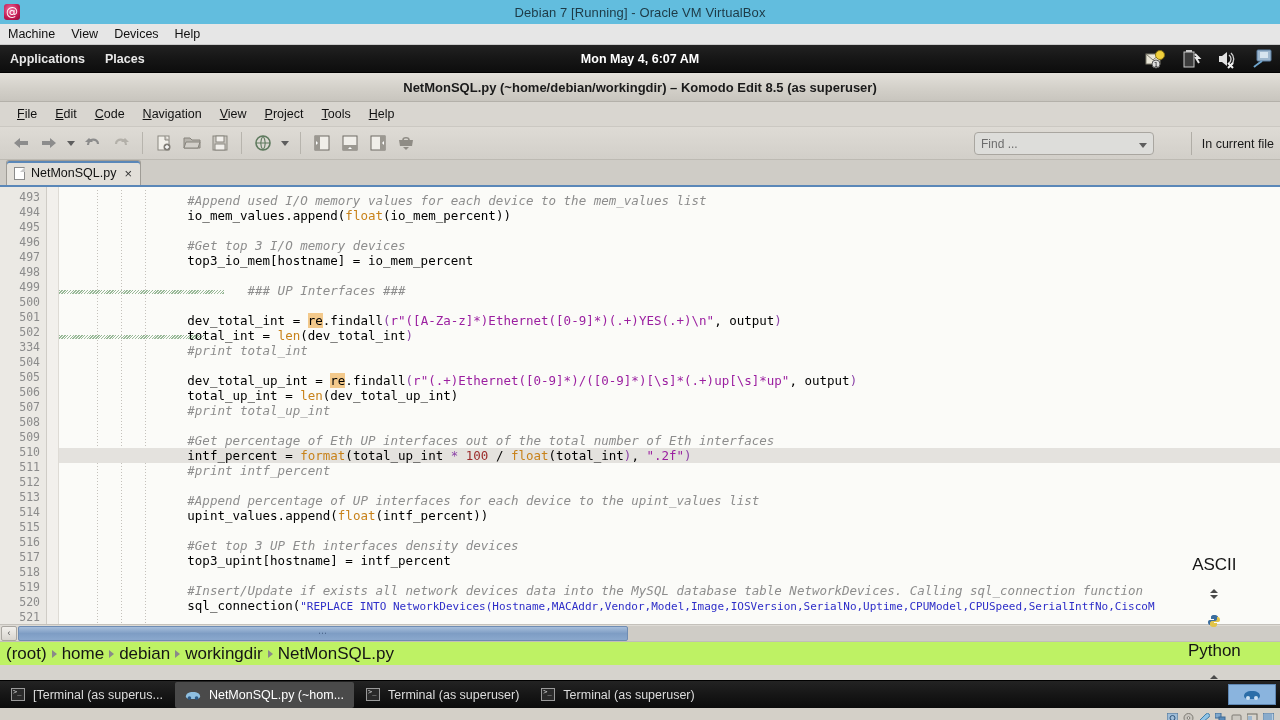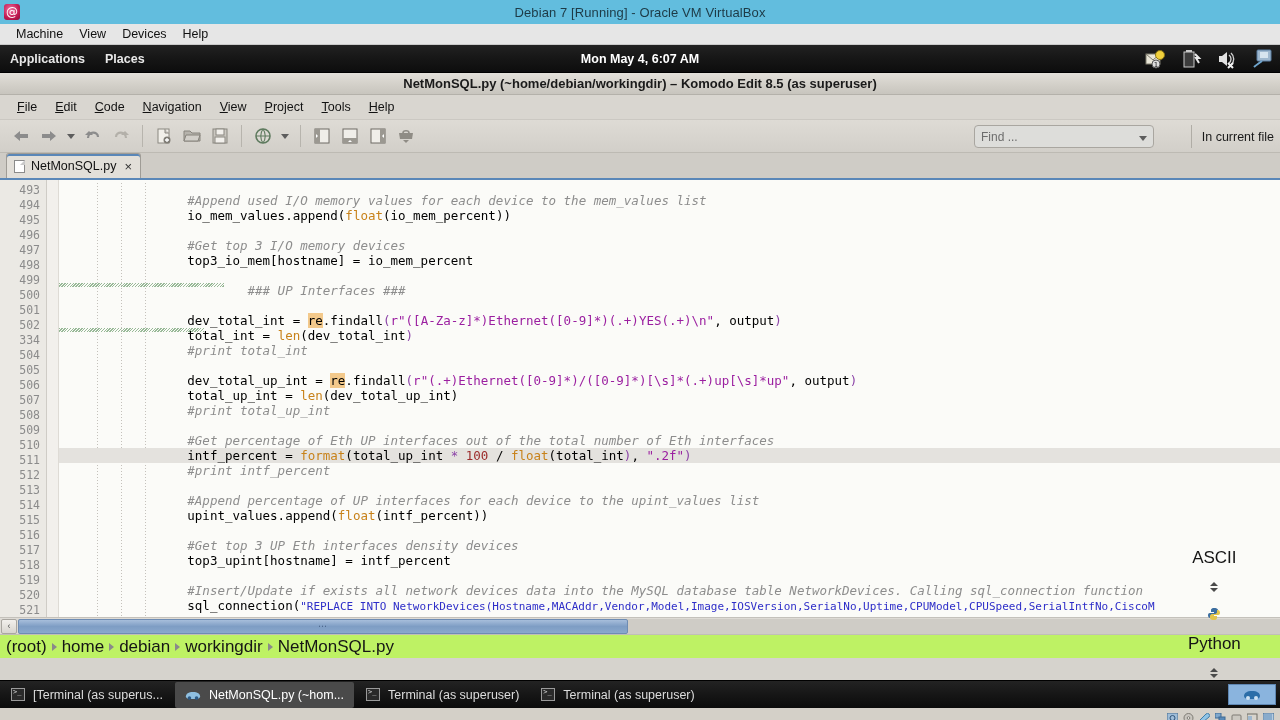--- a/index.html
+++ b/index.html
@@ -35,7 +35,7 @@
   .vbox-menubar {
     height: 21px; background: #e6e6e6;
     border-bottom: 1px solid #c9c9c9;
-    display: flex; align-items: center; padding-left: 8px;
+    display: flex; align-items: center; padding-left: 0;
   }
   .vbox-menubar .mi {
     font-size: 12.5px; color: #111; padding: 0 8px; line-height: 20px;

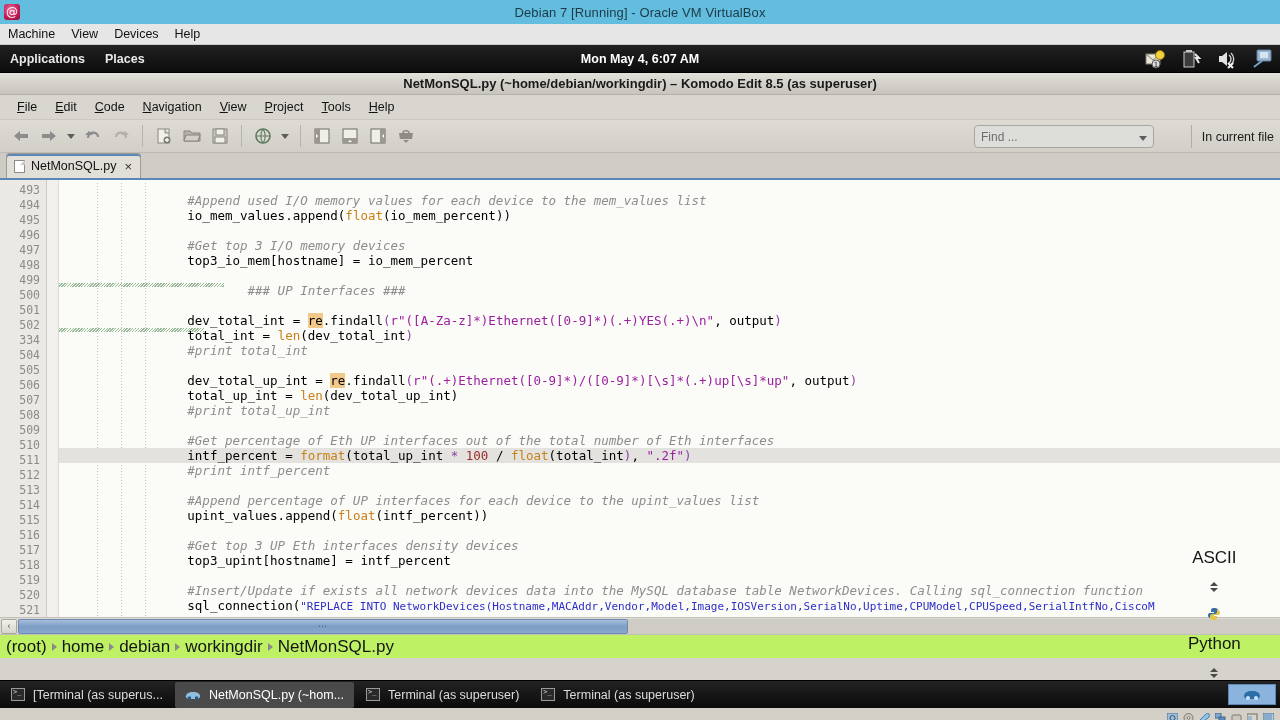--- a/index.html
+++ b/index.html
@@ -65,7 +65,7 @@
     background: #d6d3cd;
   }
   .komodo-title {
-    height: 22px;
+    height: 29px;
     background: linear-gradient(to bottom,#e3e0da 0%, #d3d0c9 55%, #c8c5be 100%);
     border-bottom: 1px solid #b4b1aa;
     display: flex; align-items: center; justify-content: center;

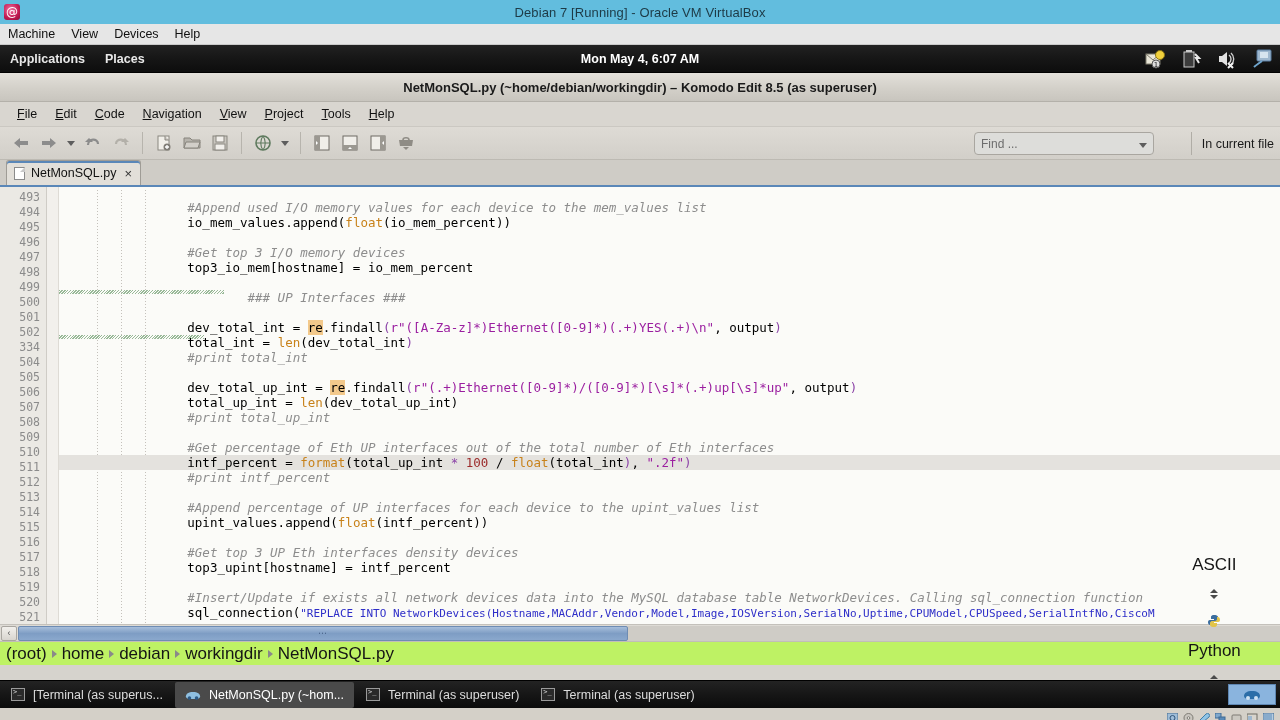--- a/index.html
+++ b/index.html
@@ -161,7 +161,7 @@
     width: 12px; flex: none; background: #f2f0ec; border-right: 1px solid #dedbd5;
   }
   .code-area {
-    position: relative; flex: 1; padding-top: 13px; overflow: hidden;
+    position: relative; flex: 1; padding-top: 6px; overflow: hidden;
   }
   .code-line {
     height: 15px; line-height: 15px;

